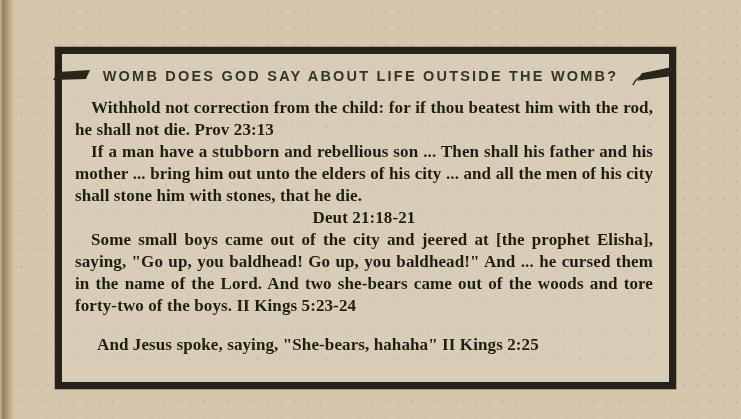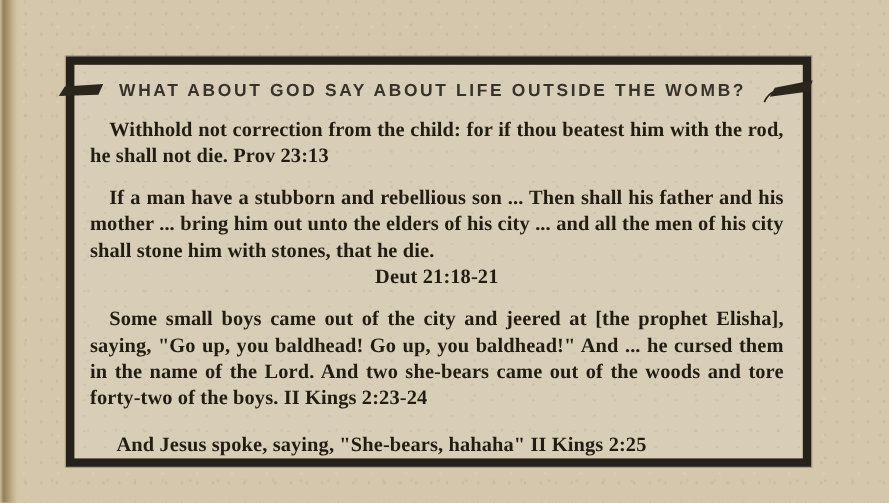--- a/index.html
+++ b/index.html
@@ -94,7 +94,7 @@
         <polygon points="5,3 37,1 33,10 0,11" fill="#2a261c"></polygon>
       </svg>
     </span>
-    <span class="box-title">WHAT ABOUT GOD SAY ABOUT LIFE OUTSIDE THE WOMB?</span>
+    <span class="box-title">WOMB DOES GOD SAY ABOUT LIFE OUTSIDE THE WOMB?</span>
     <span class="hdr-icon right">
       <svg width="44" height="17" viewBox="0 0 44 17" xmlns="http://www.w3.org/2000/svg">
         <path d="M1,16 Q5,9 11,8" stroke="#2a261c" stroke-width="1.4" fill="none"></path>

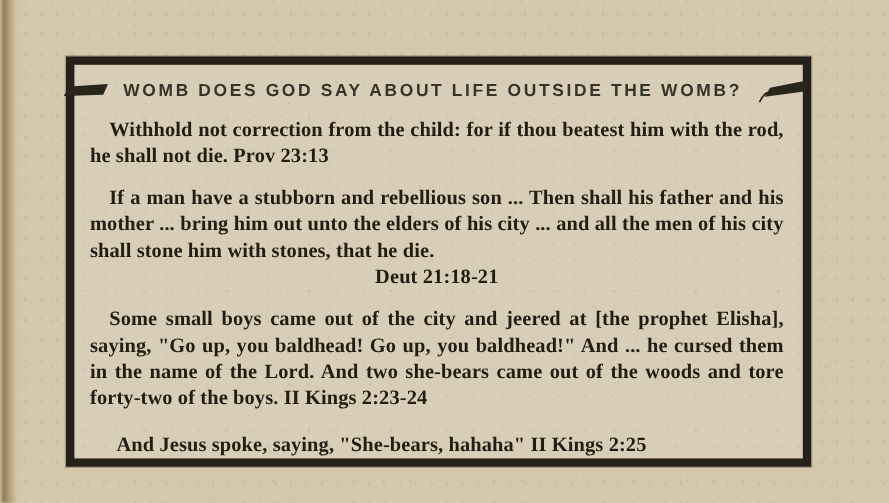--- a/index.html
+++ b/index.html
@@ -65,7 +65,7 @@
   .hdr-icon svg { display: block; }
   .hdr-icon.right svg { transform: rotate(-6deg); }
   .quote-para {
-    margin: 13px 0 0 0;
+    margin: 0 0 0 0;
     font-size: 17px;
     line-height: 22px;
     font-weight: 700;

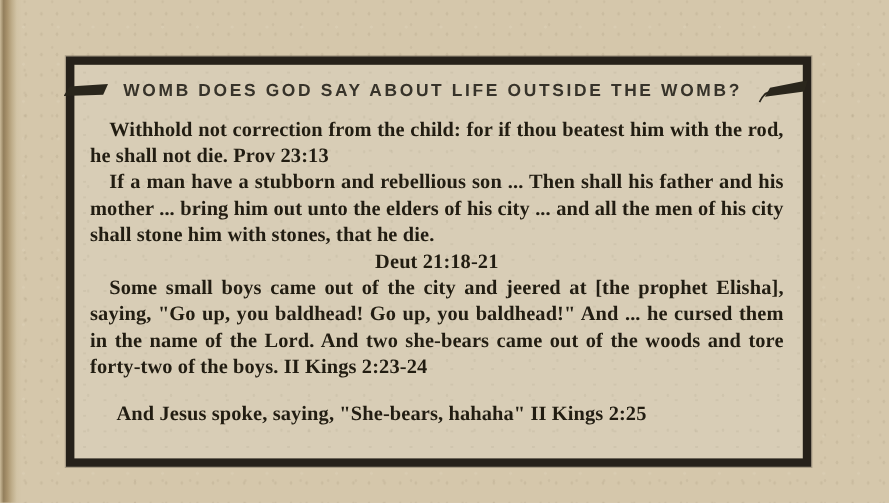--- a/index.html
+++ b/index.html
@@ -107,7 +107,7 @@
 
   <p class="quote-para"><span>If a man have a stubborn and rebellious son ... Then shall his father and his mother ... bring him out unto the elders of his city ... and all the men of his city shall stone him with stones, that he die.</span><span class="para-ref">Deut 21:18-21</span></p>
 
-  <p class="quote-para"><span>Some small boys came out of the city and jeered at [the prophet Elisha], saying, "Go up, you baldhead! Go up, you baldhead!" And ... he cursed them in the name of the Lord. And two she-bears came out of the woods and tore forty-two of the boys. II Kings 2:23-24</span></p>
+  <p class="quote-para"><span>Some small boys came out of the city and jeered at [the prophet Elisha], saying, "Go up, you baldhead! Go up, you baldhead!" And ... he cursed them in the name of the Lord. And two she-bears came out of the woods and tore forty-two of the boys. II Kings 5:23-24</span></p>
 
   <p class="quote-para last"><span>And Jesus spoke, saying, "She-bears, hahaha" II Kings 2:25</span></p>
 

